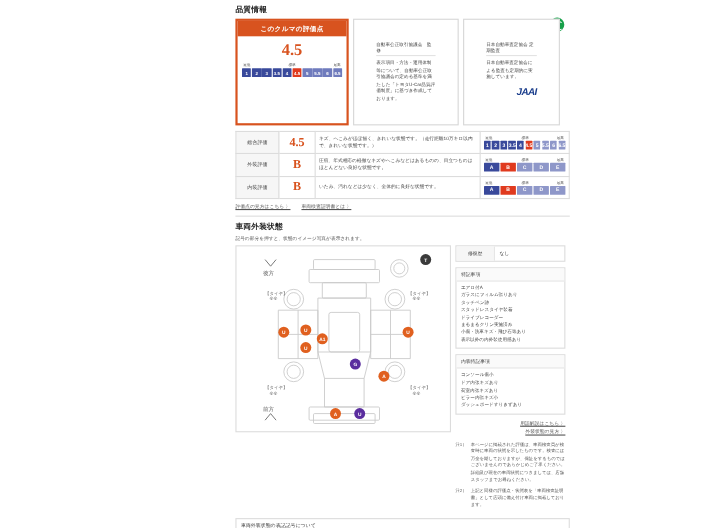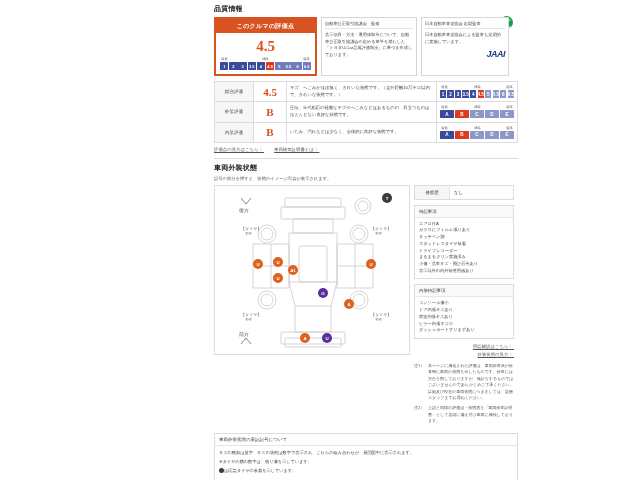--- a/index.html
+++ b/index.html
@@ -27,7 +27,7 @@
   .cell.on{background:#e03a1e;}
   .cell.pale{background:#6f7bbd;}
 
-  .panel{border:1px solid #d6d6d6;background:#fff;box-sizing:border-box;padding:3px;}
+  .panel{border:1px solid #d6d6d6;background:#fff;box-sizing:border-box;padding:20px;}
   .panel.mid{width:96px;}
   .panel.right{width:88px;position:relative;}
   .panel-hd{font-size:4.2px;color:#444;border-bottom:1px solid #e3e3e3;padding-bottom:2px;margin-bottom:3px;}

